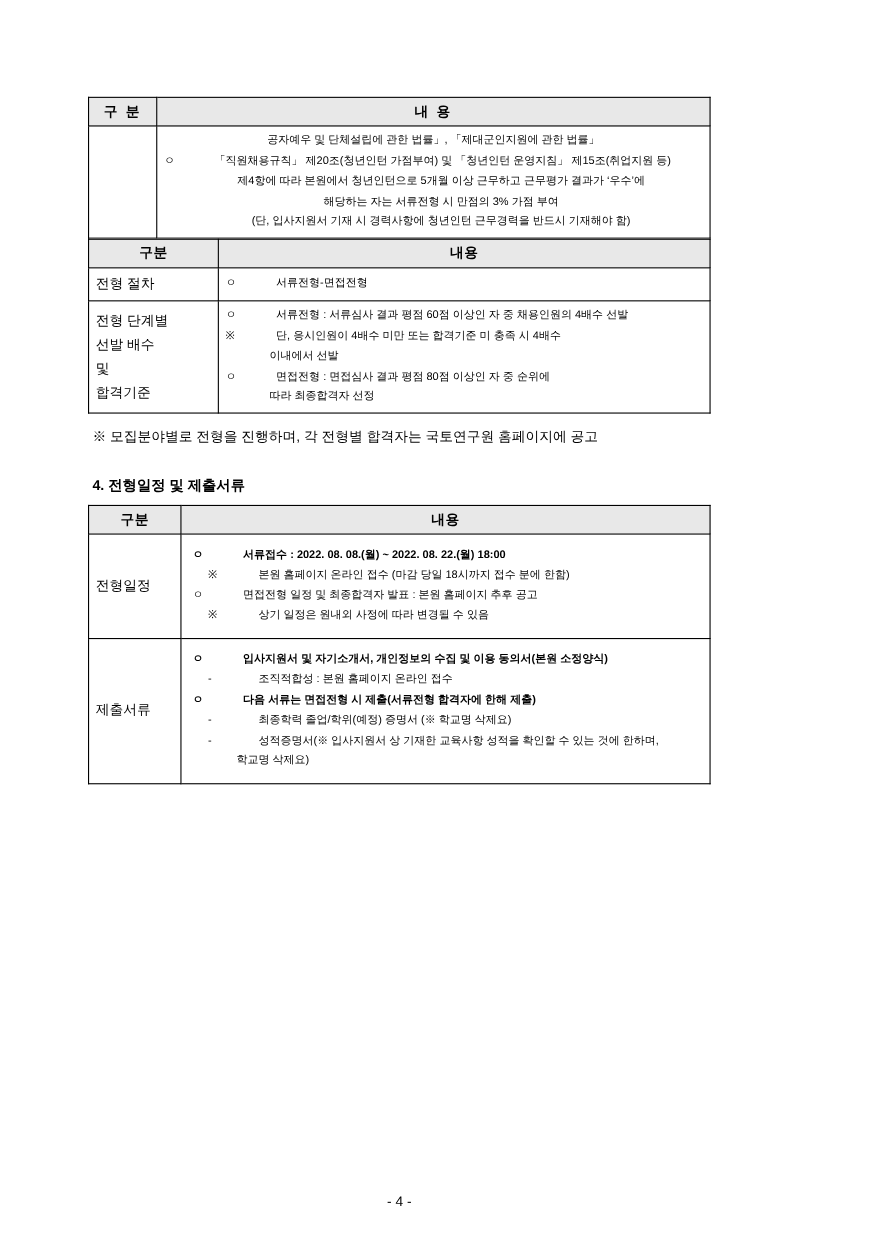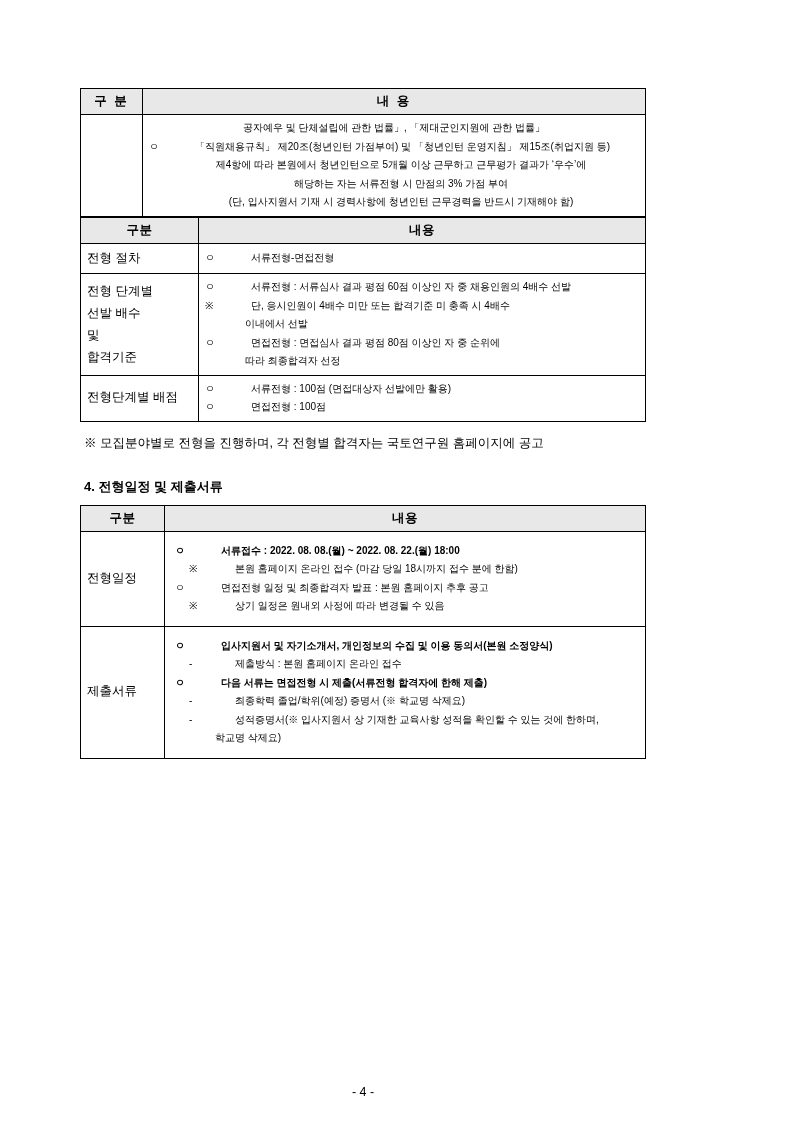--- a/index.html
+++ b/index.html
@@ -187,19 +187,6 @@
         </tr>
 
 
-        <tr>
-          <td class="col-label">전형단계별 배점</td>
-          <td class="content-cell">
-            <div class="bullet-row">
-              <span class="bullet-mark">ㅇ</span>
-              <span class="bullet-text">서류전형 : 100점 (면접대상자 선발에만 활용)</span>
-            </div>
-            <div class="bullet-row">
-              <span class="bullet-mark">ㅇ</span>
-              <span class="bullet-text">면접전형 : 100점</span>
-            </div>
-          </td>
-        </tr>
       </tbody>
     </table>
   </div>

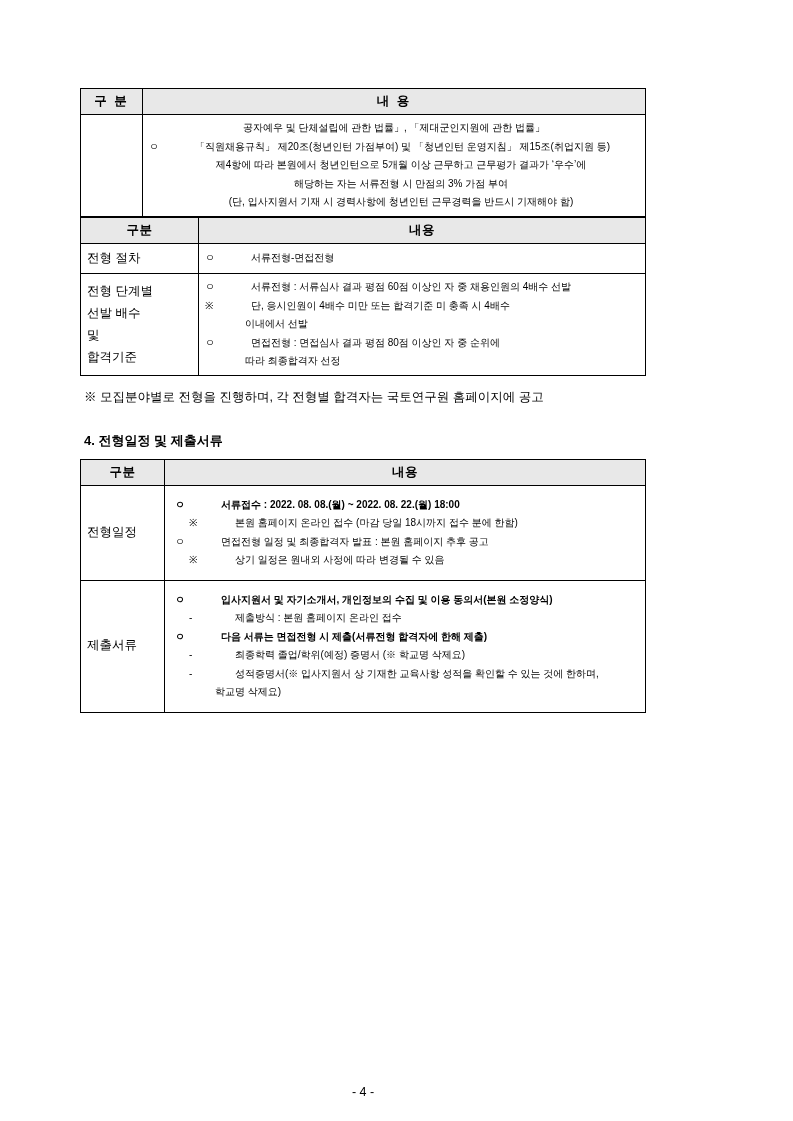--- a/index.html
+++ b/index.html
@@ -241,7 +241,7 @@
             </div>
             <div class="bullet-row indent1">
               <span class="bullet-mark">-</span>
-              <span class="bullet-text">제출방식 : 본원 홈페이지 온라인 접수</span>
+              <span class="bullet-text">조직적합성 : 본원 홈페이지 온라인 접수</span>
             </div>
             <div class="bullet-row">
               <span class="bullet-mark bold">ㅇ</span>

